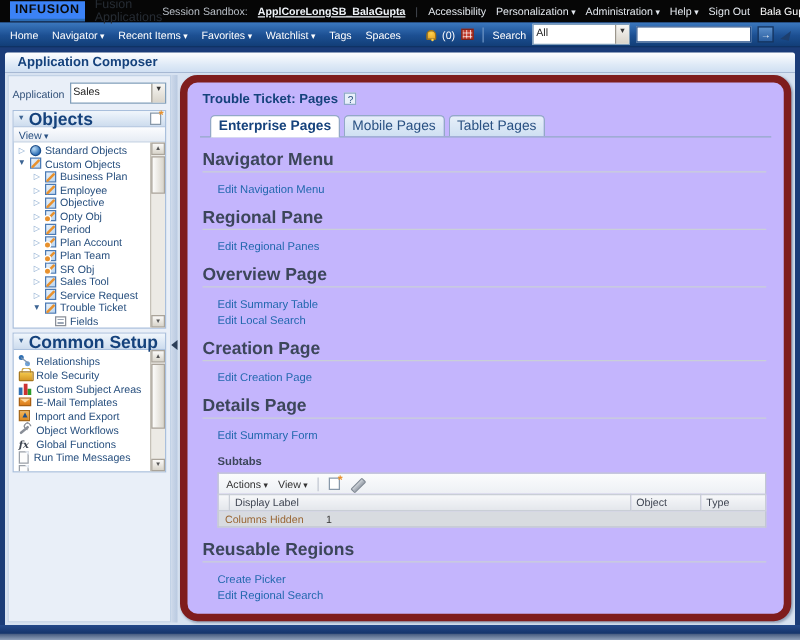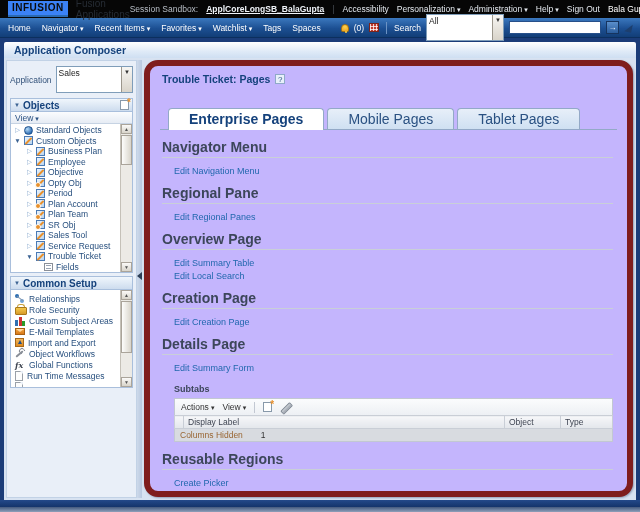--- a/index.html
+++ b/index.html
@@ -31,7 +31,7 @@
     background-image:linear-gradient(rgba(255,255,255,.75) 1px,transparent 1px),linear-gradient(90deg,rgba(255,255,255,.75) 1px,transparent 1px);
     background-size:3px 3px; background-position:0 2px; background-color:#c0392b; }
   .nav-div { width:1px; height:12px; background:#6c93c4; margin:0 2px; }
-  .combo { background:#fff; border:1px solid #7f9db9; height:27px; display:flex; align-items:stretch; color:#222; }
+  .combo { background:#fff; border:1px solid #7f9db9; height:17px; display:flex; align-items:stretch; color:#222; }
   .combo .val { flex:1; font-size:8.5px; padding:1px 2px 0; overflow:hidden; }
   .combo .btn { width:11px; background:linear-gradient(#f7f6f3,#d9d4ca); border-left:1px solid #9b968c; font-size:6px; color:#333; text-align:center; line-height:11px; }
   .srch { width:92px; height:13px; border:1px solid #27508a; font-size:9px; padding:0 2px; }

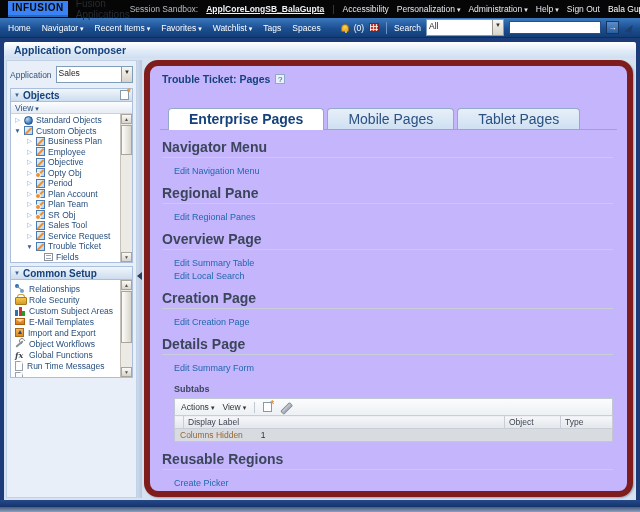--- a/index.html
+++ b/index.html
@@ -52,7 +52,7 @@
 
   .panel { border:1px solid #a9bfdc; background:#fff; }
   .p-head { height:13px; background:linear-gradient(#f0f6fc,#cddcee); border-bottom:1px solid #a9bfdc; display:flex; align-items:center; padding:0 3px; gap:3px; }
-  .p-title { font-size:10px; font-weight:bold; color:#15427c; flex:1; }
+  .p-title { font-size:14px; font-weight:bold; color:#15427c; flex:1; }
   .disc { font-size:6px; color:#3d6493; }
   .ico-new { width:9px; height:10px; background:#fff; border:1px solid #8899aa; }
   .ico-new::after { content:"*"; position:absolute; top:-4px; right:-3px; color:#e8912d; font-weight:bold; font-size:10px; }

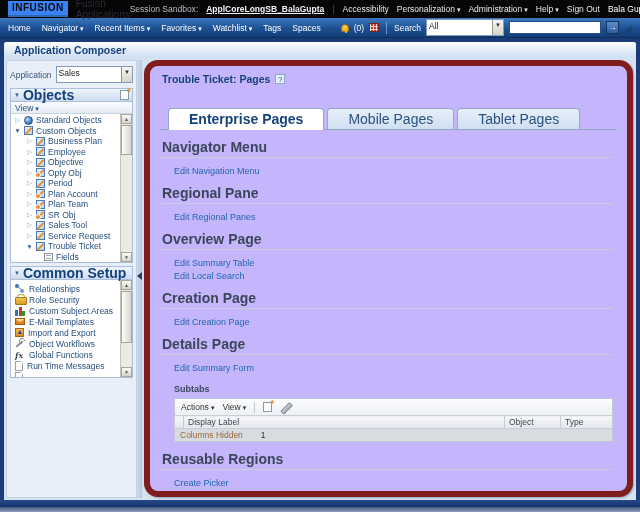--- a/index.html
+++ b/index.html
@@ -113,7 +113,7 @@
   .help-box { width:10px; height:10px; border:1px solid #8fa9c8; background:#e8f0fa; color:#2a5182; font-size:8px; line-height:9px; text-align:center; }
 
   .tabs { display:flex; align-items:flex-end; border-bottom:1px solid #93a9c7; padding-left:8px; gap:3px; }
-  .tab { font-size:14px; padding:2px 20px 2px; border:1px solid #93a9c7; border-bottom:none; border-radius:4px 4px 0 0; background:linear-gradient(#e7eff9,#cfe0f2); color:#2a5182;margin-top:16px; }
+  .tab { font-size:11px; padding:2px 6px 2px; border:1px solid #93a9c7; border-bottom:none; border-radius:4px 4px 0 0; background:linear-gradient(#e7eff9,#cfe0f2); color:#2a5182; }
   .tab.active { background:#fff; font-weight:bold; color:#15427c; position:relative; top:1px; padding-bottom:3px; }
 
   .content { padding:0 4px 0 2px; }

